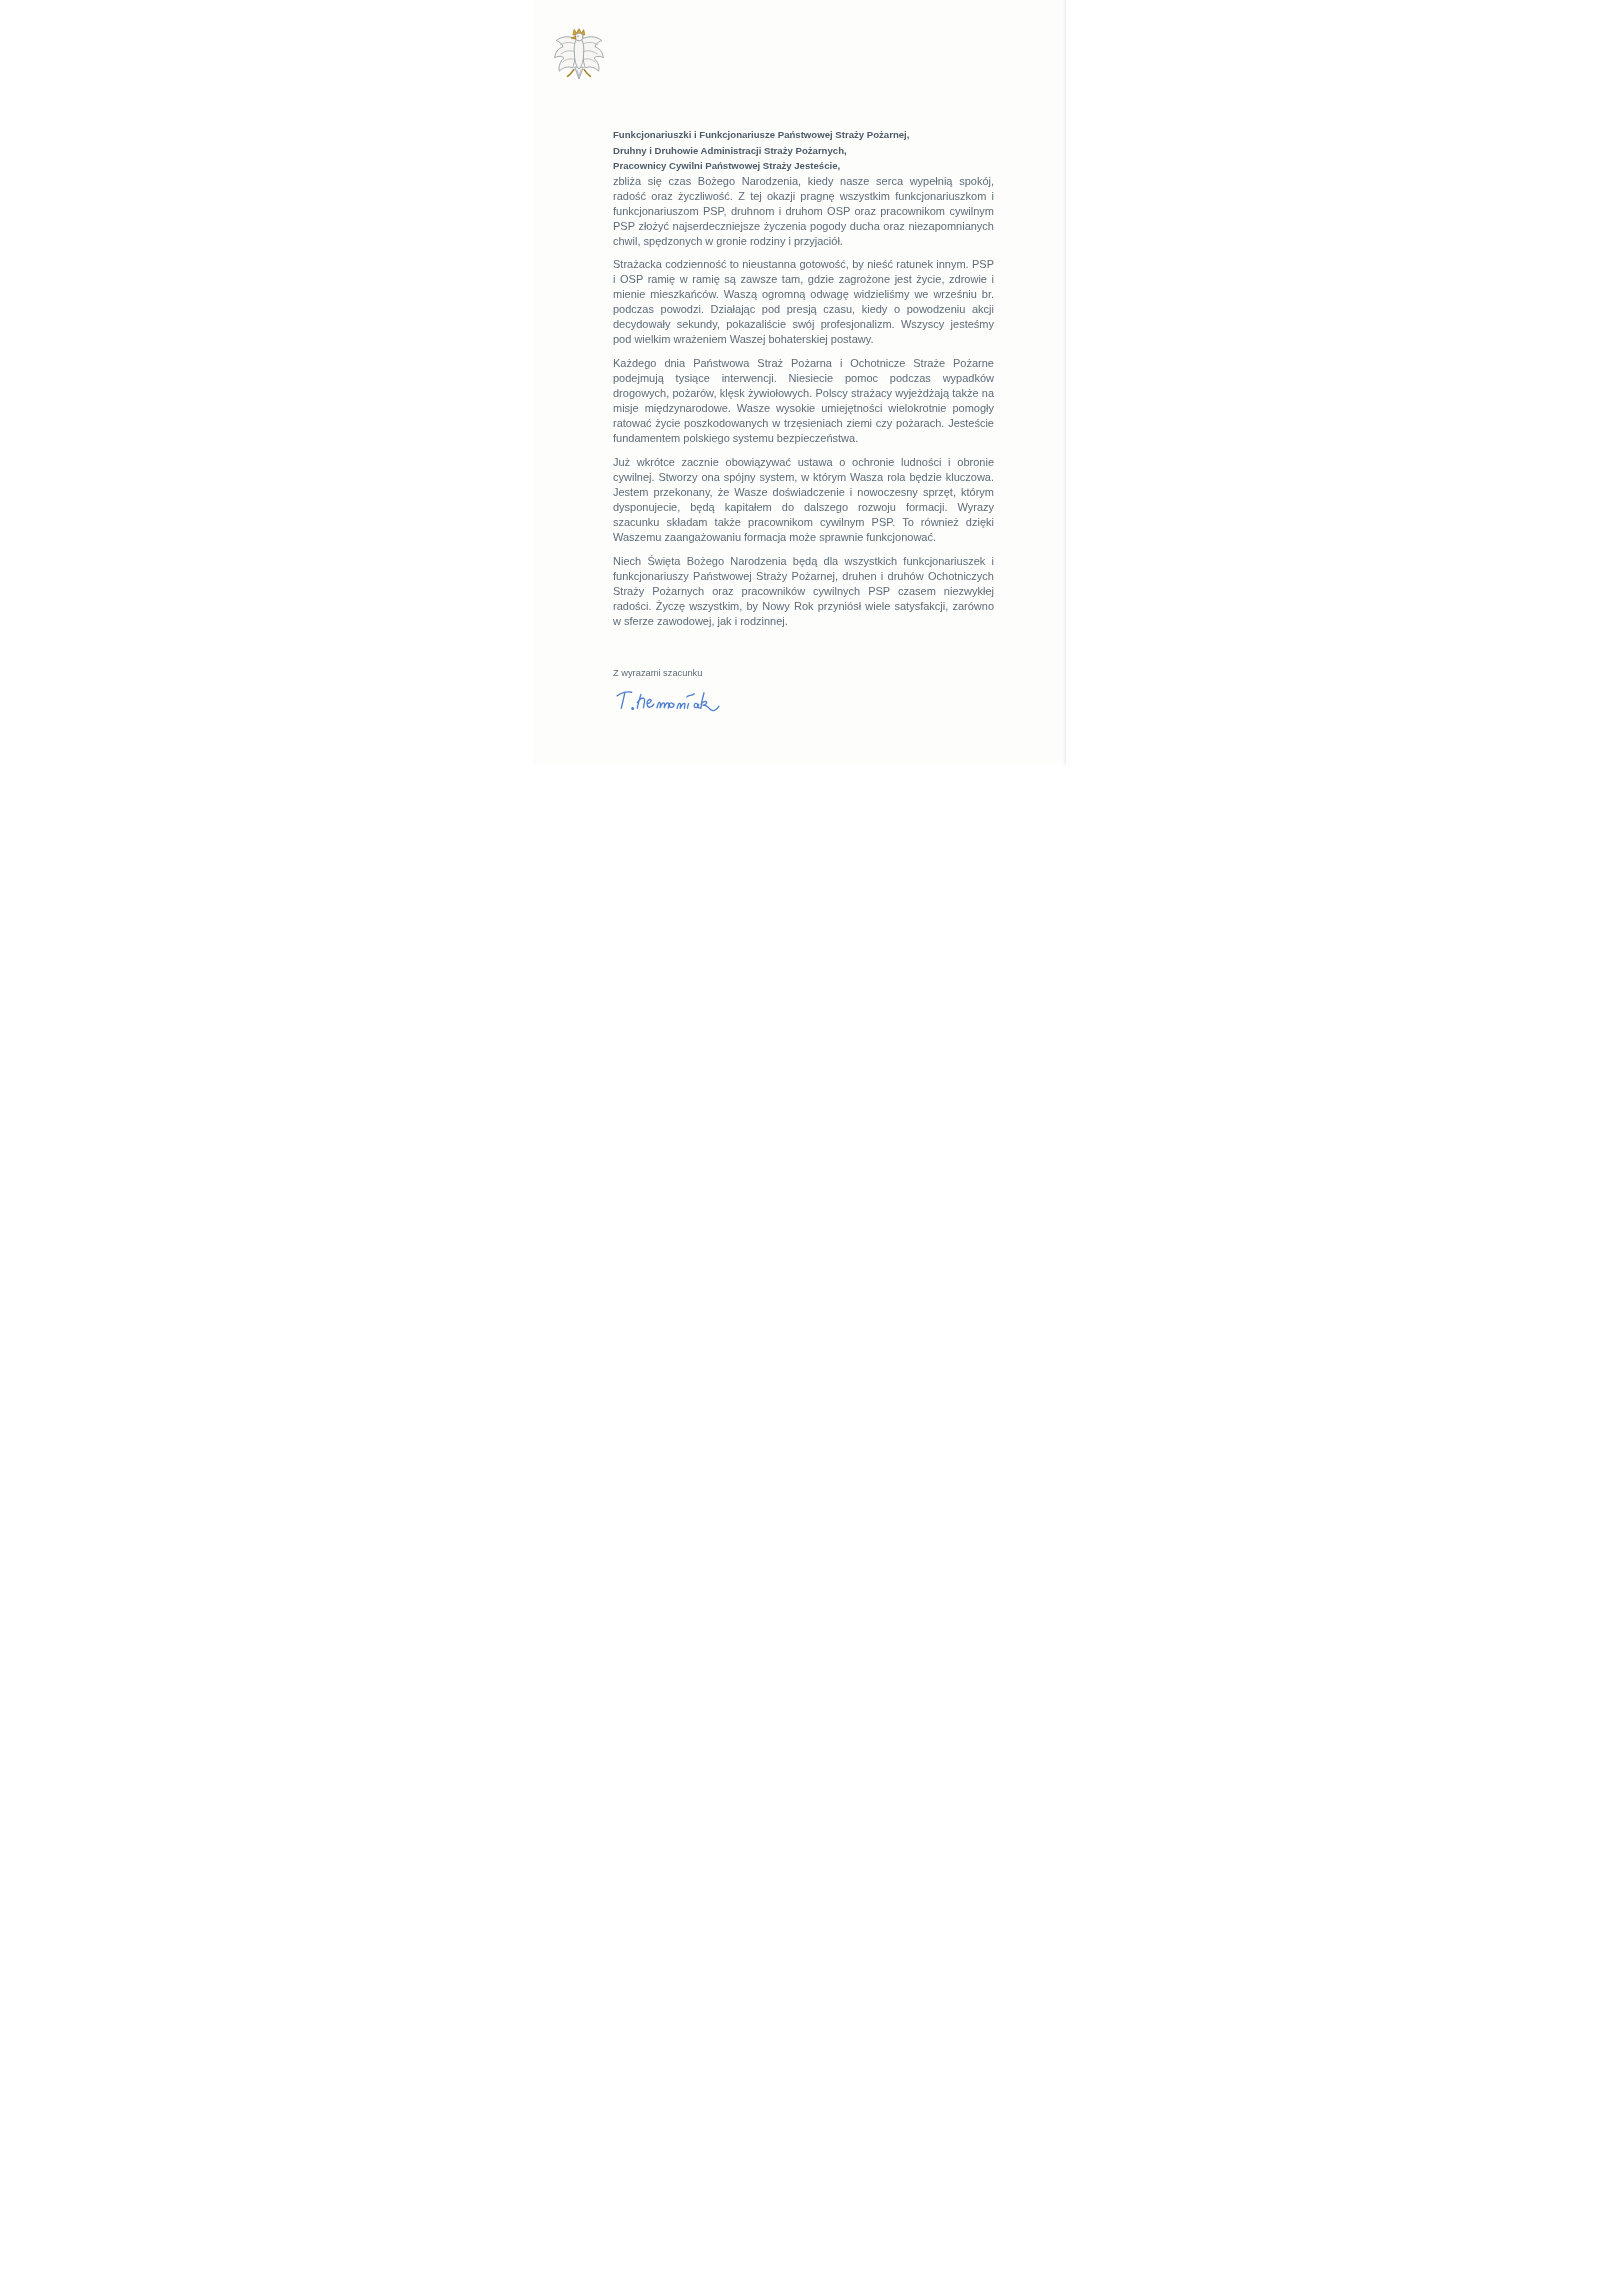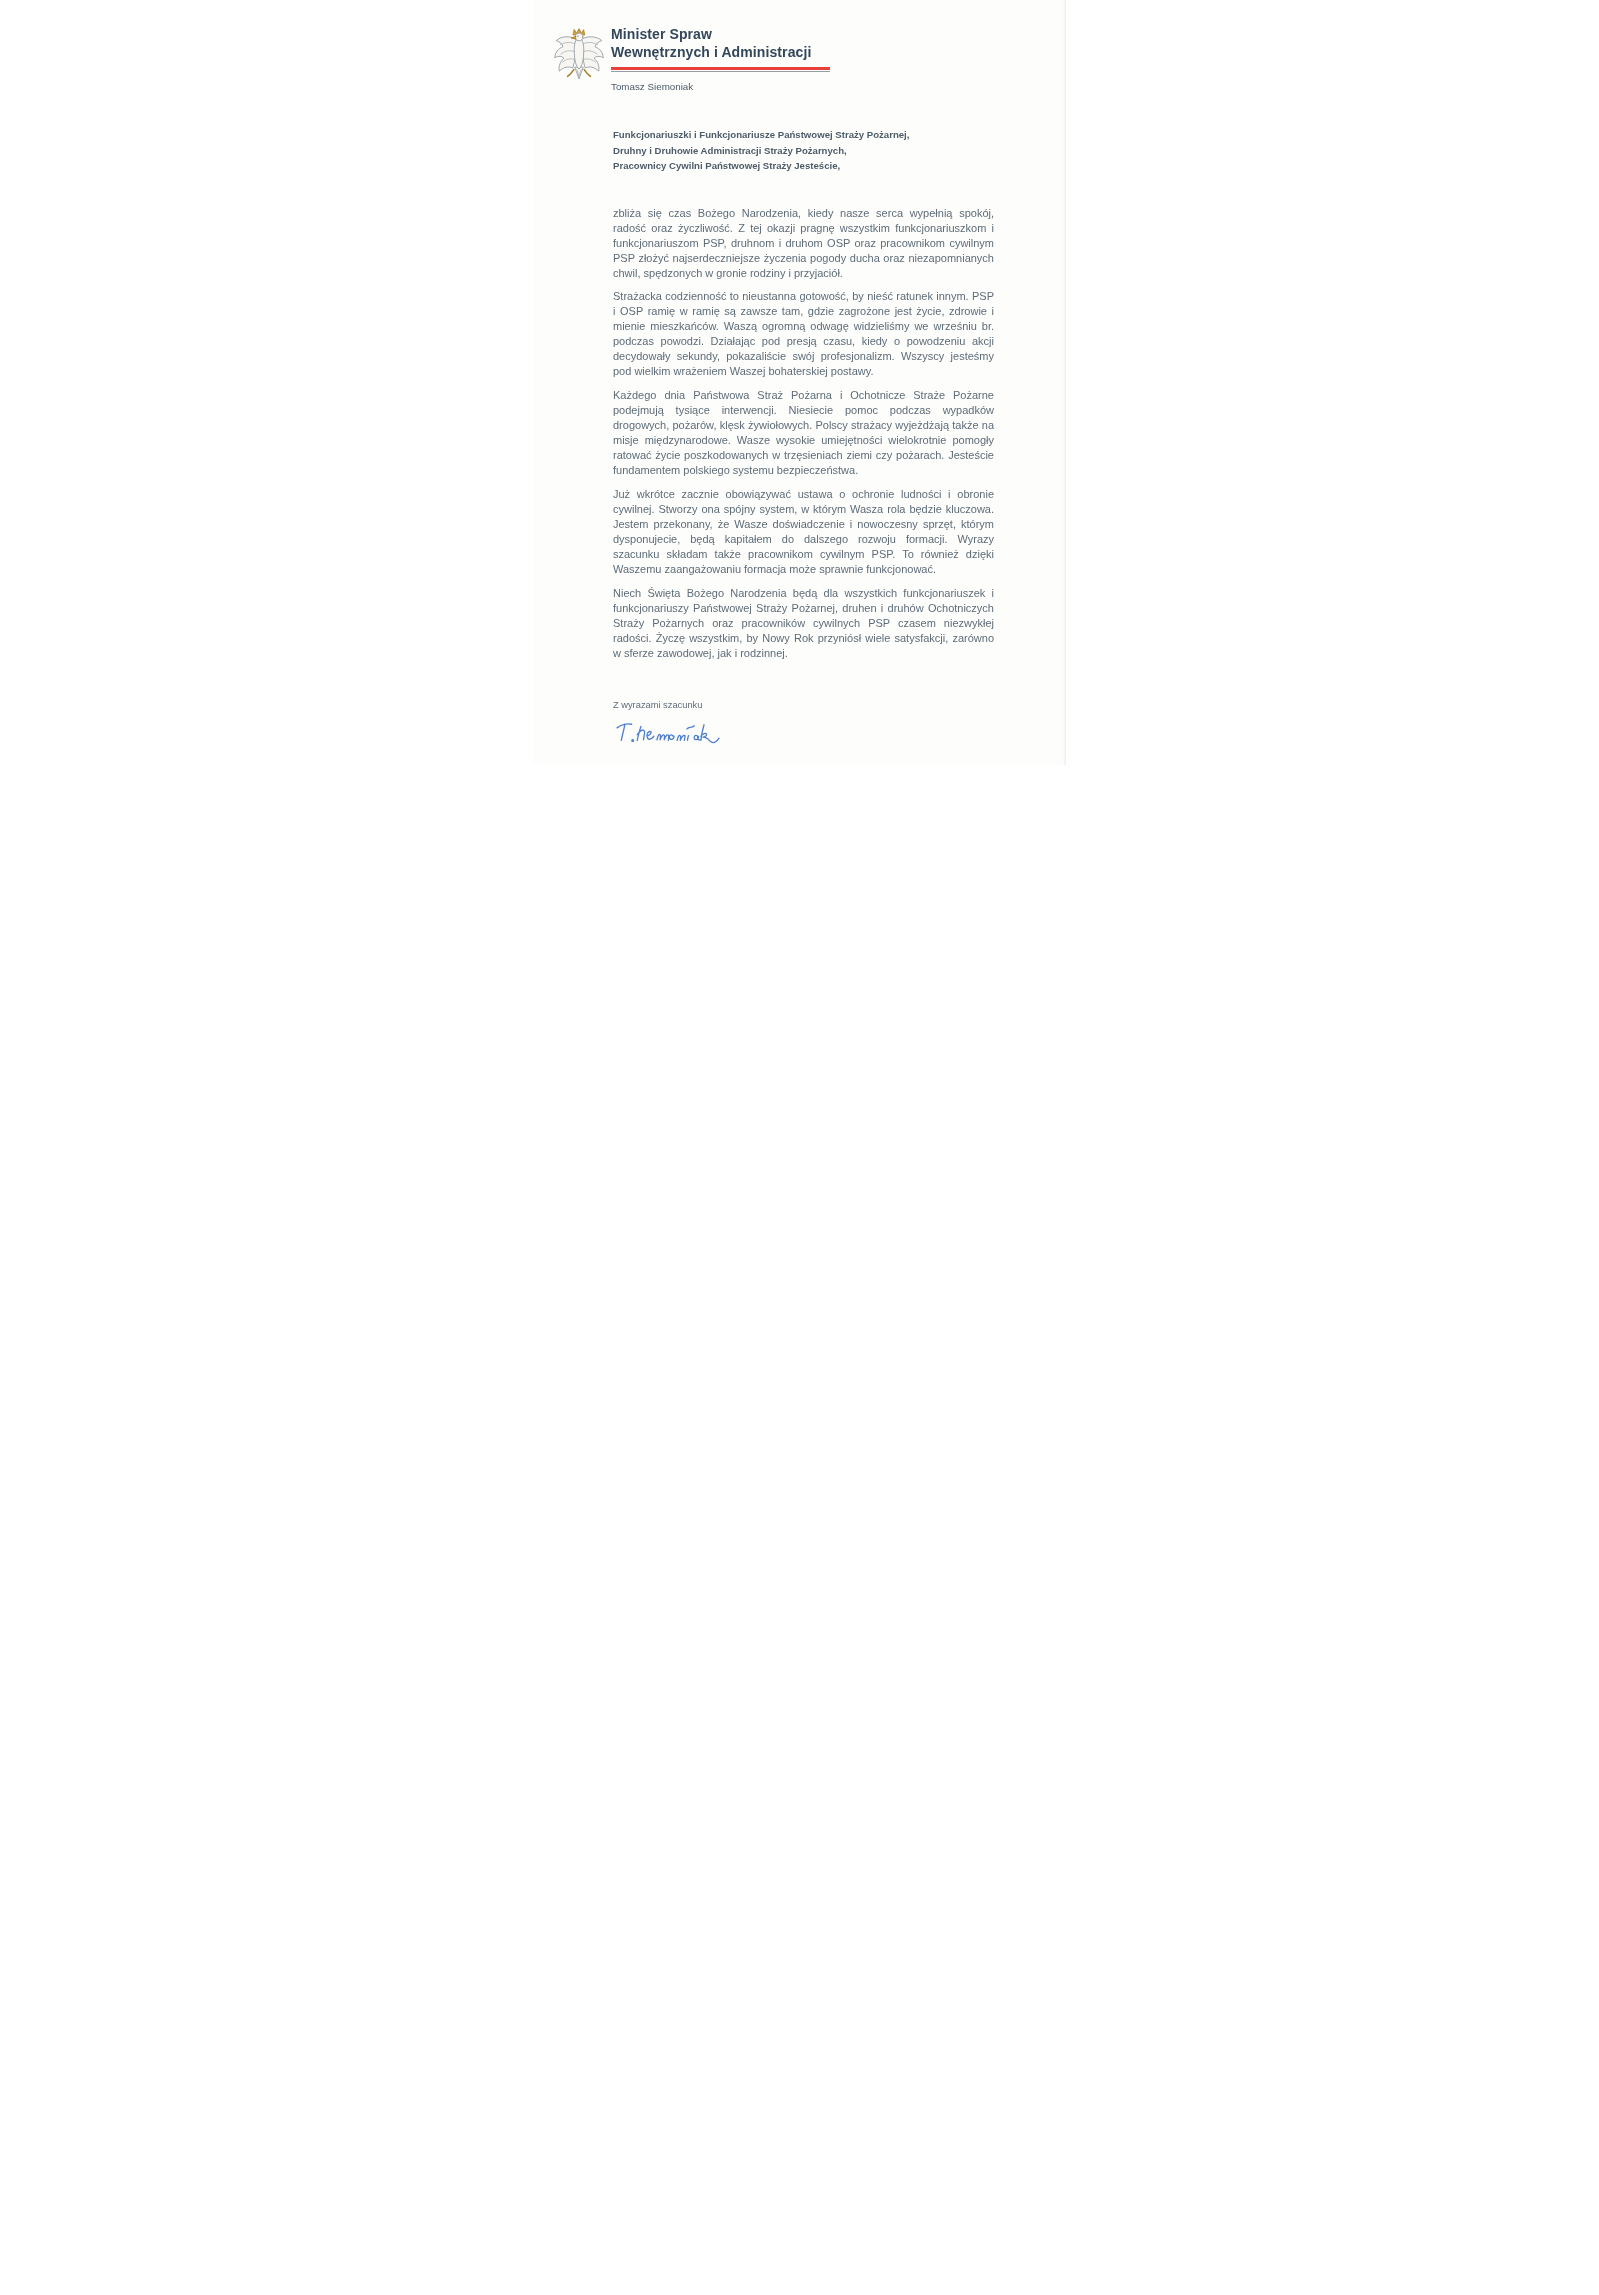--- a/index.html
+++ b/index.html
@@ -125,14 +125,6 @@
     </svg>
   </div>
 
-  <div class="head-text">
-    <h1 class="ministry"><span>Minister Spraw</span><br><span>Wewnętrznych i Administracji</span></h1>
-    <div class="rule">
-      <div class="rule-red"></div>
-      <div class="rule-gray"></div>
-    </div>
-    <div class="sender">Tomasz Siemoniak</div>
-  </div>
 
   <div class="letter-body">
 

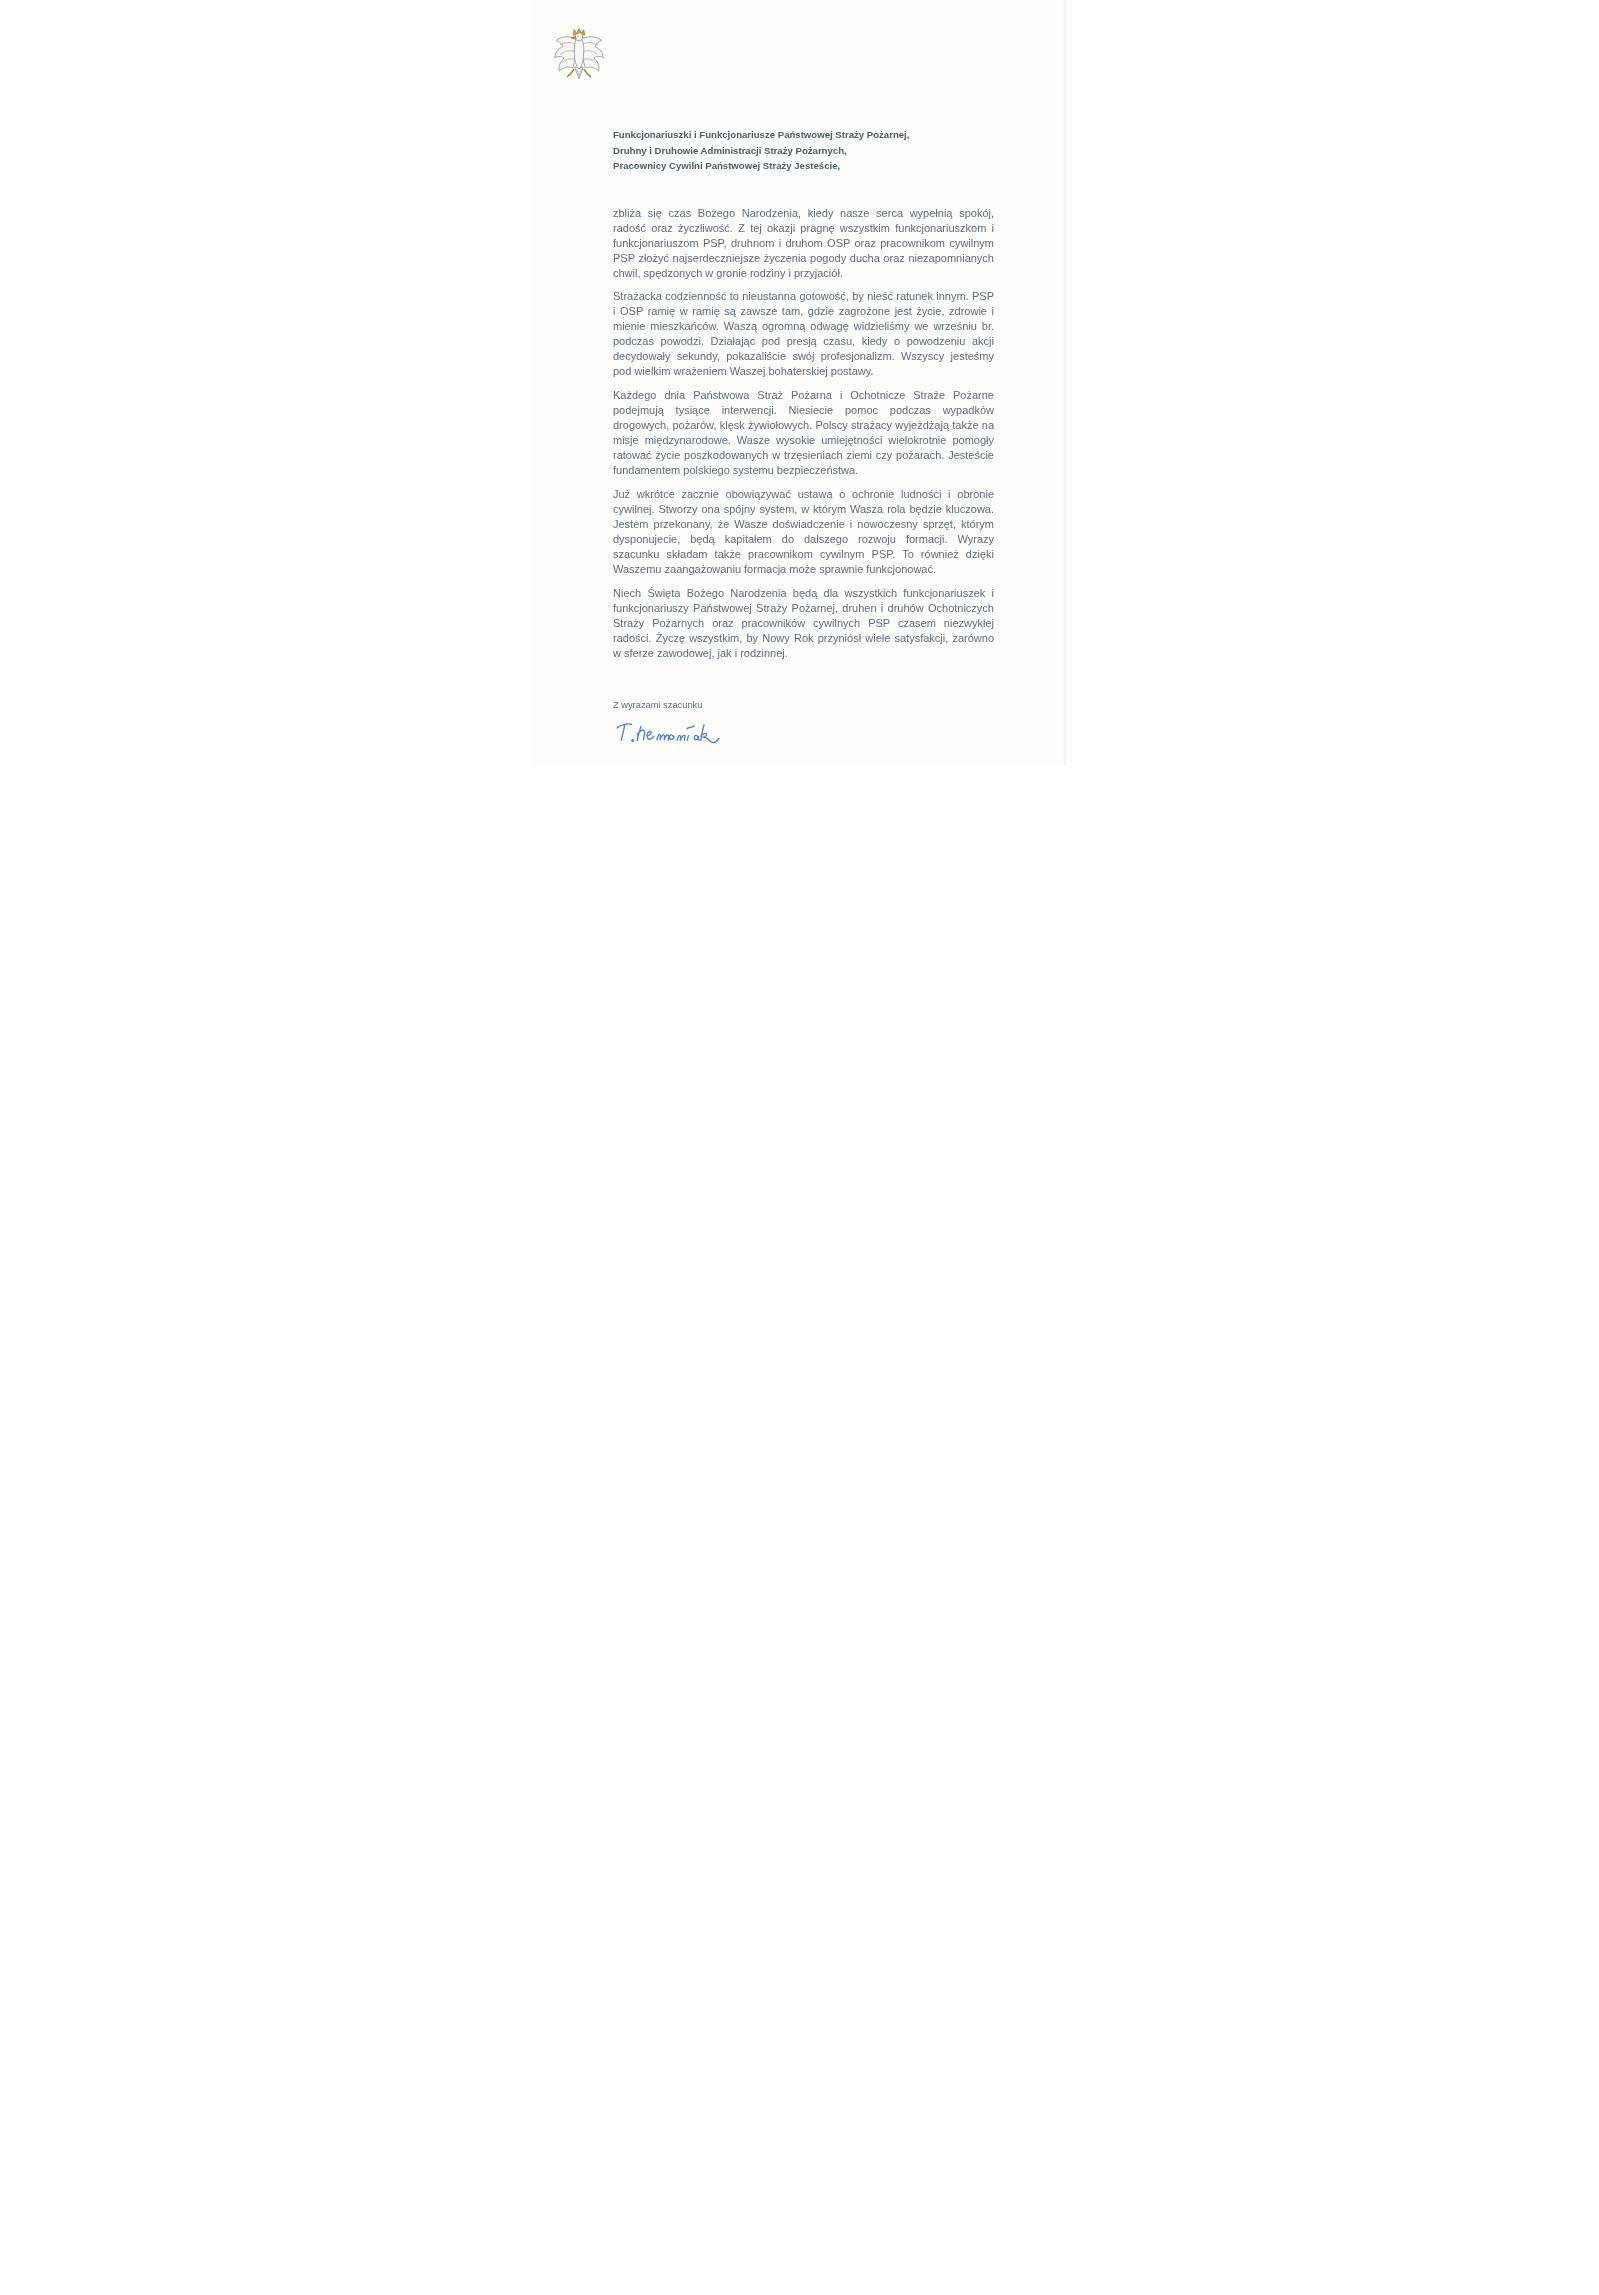--- a/index.html
+++ b/index.html
@@ -72,7 +72,6 @@
     font-size:9.6px;
     line-height:15.5px;
     color:var(--bold-color);
-    margin-bottom:32px;
   }
   .para{
     margin:0 0 8.8px 0;

